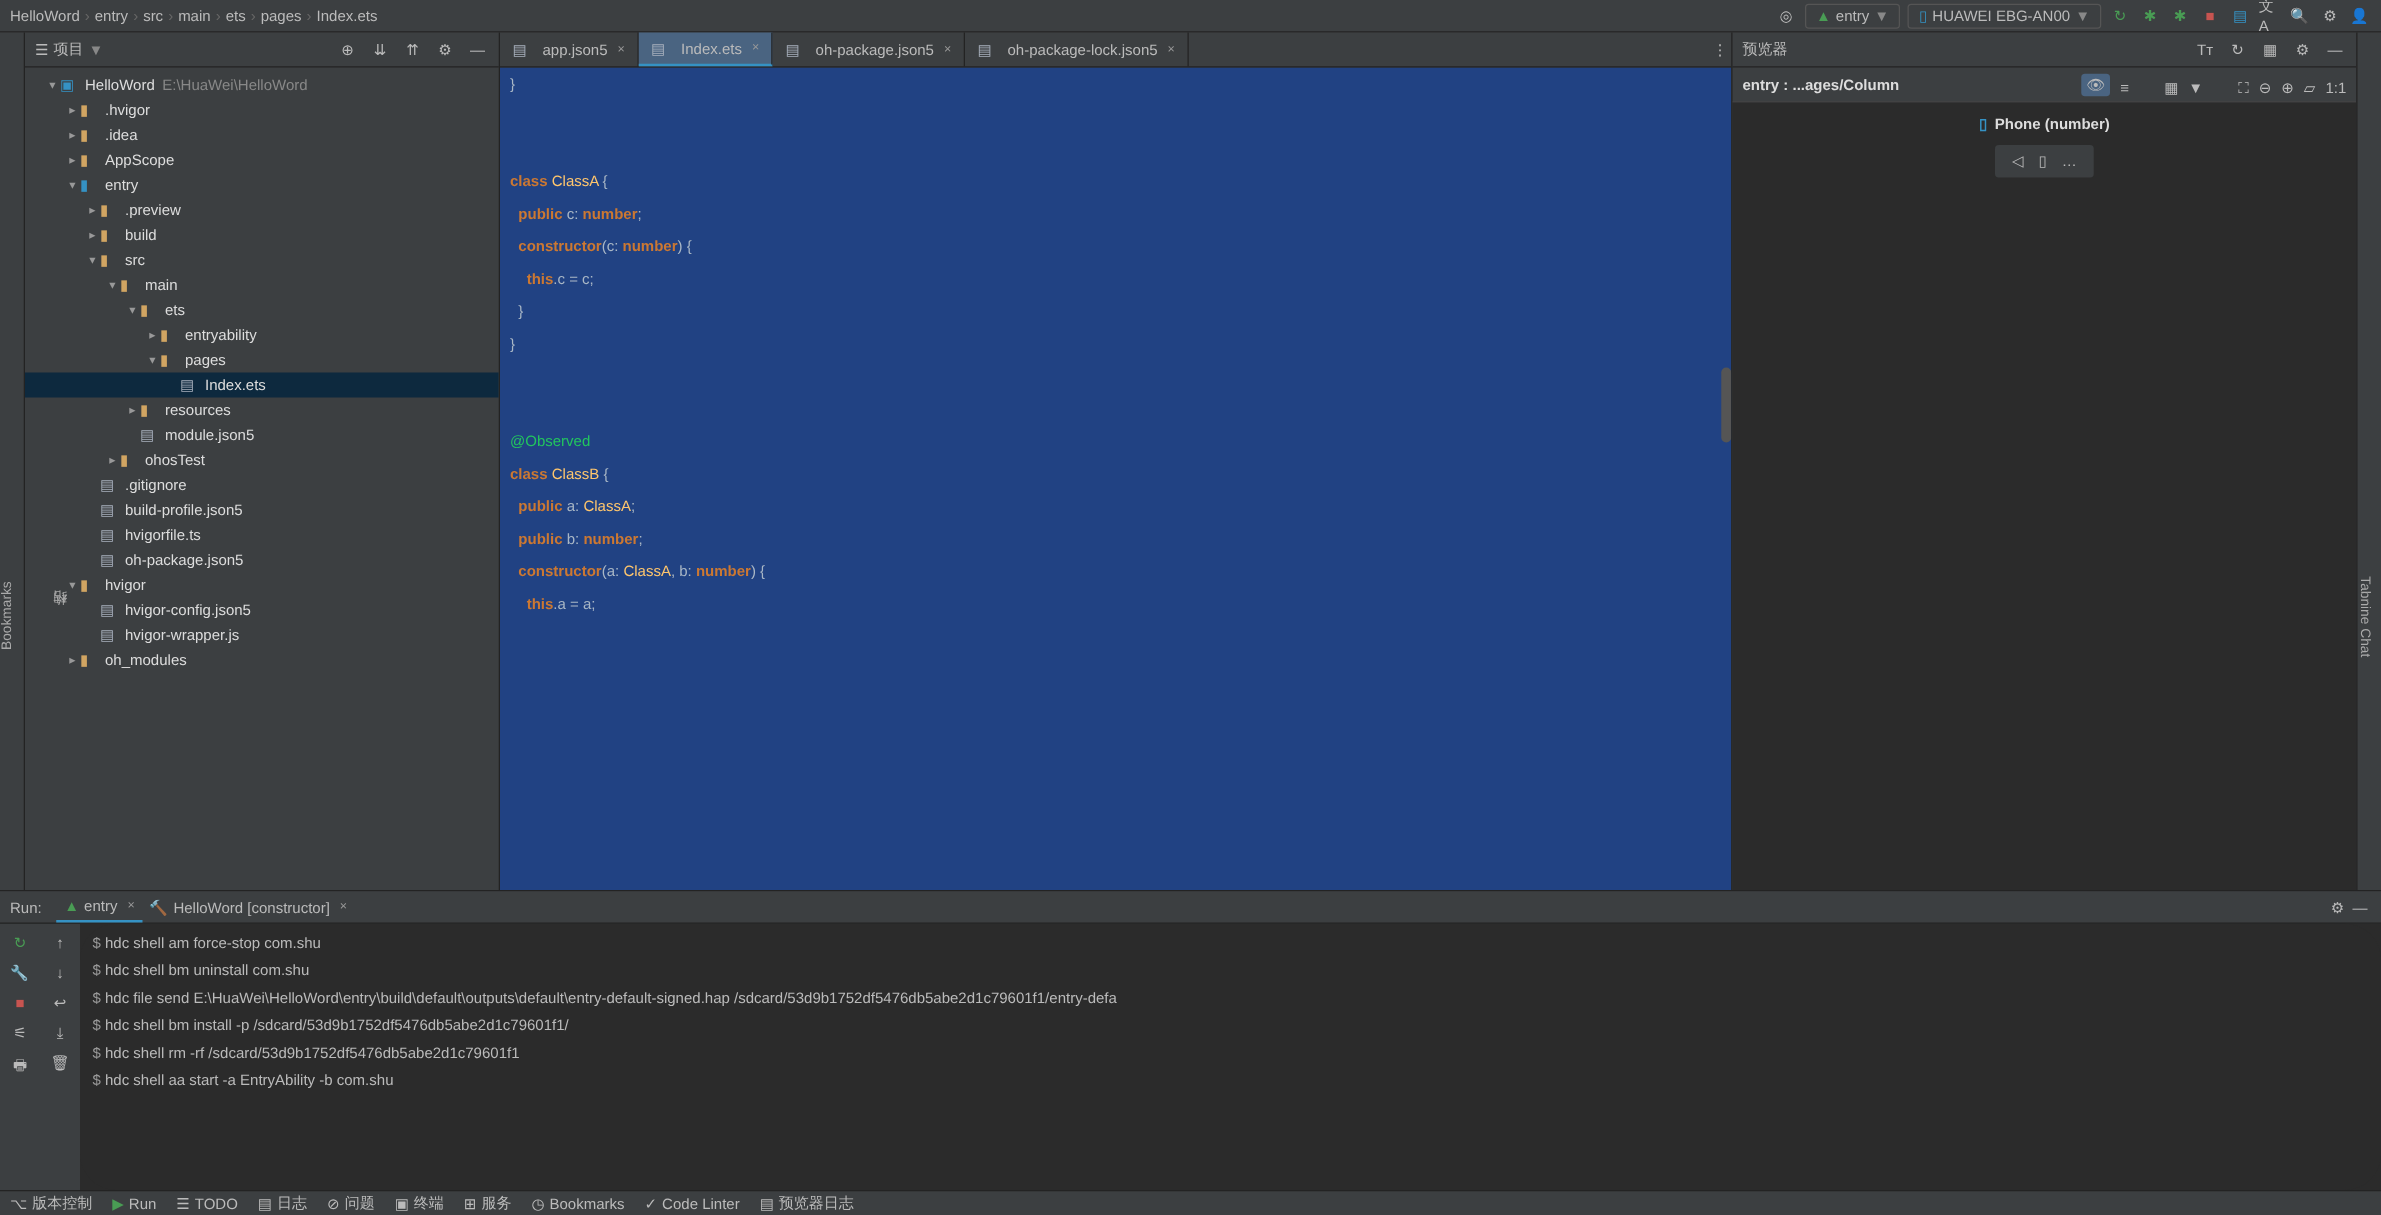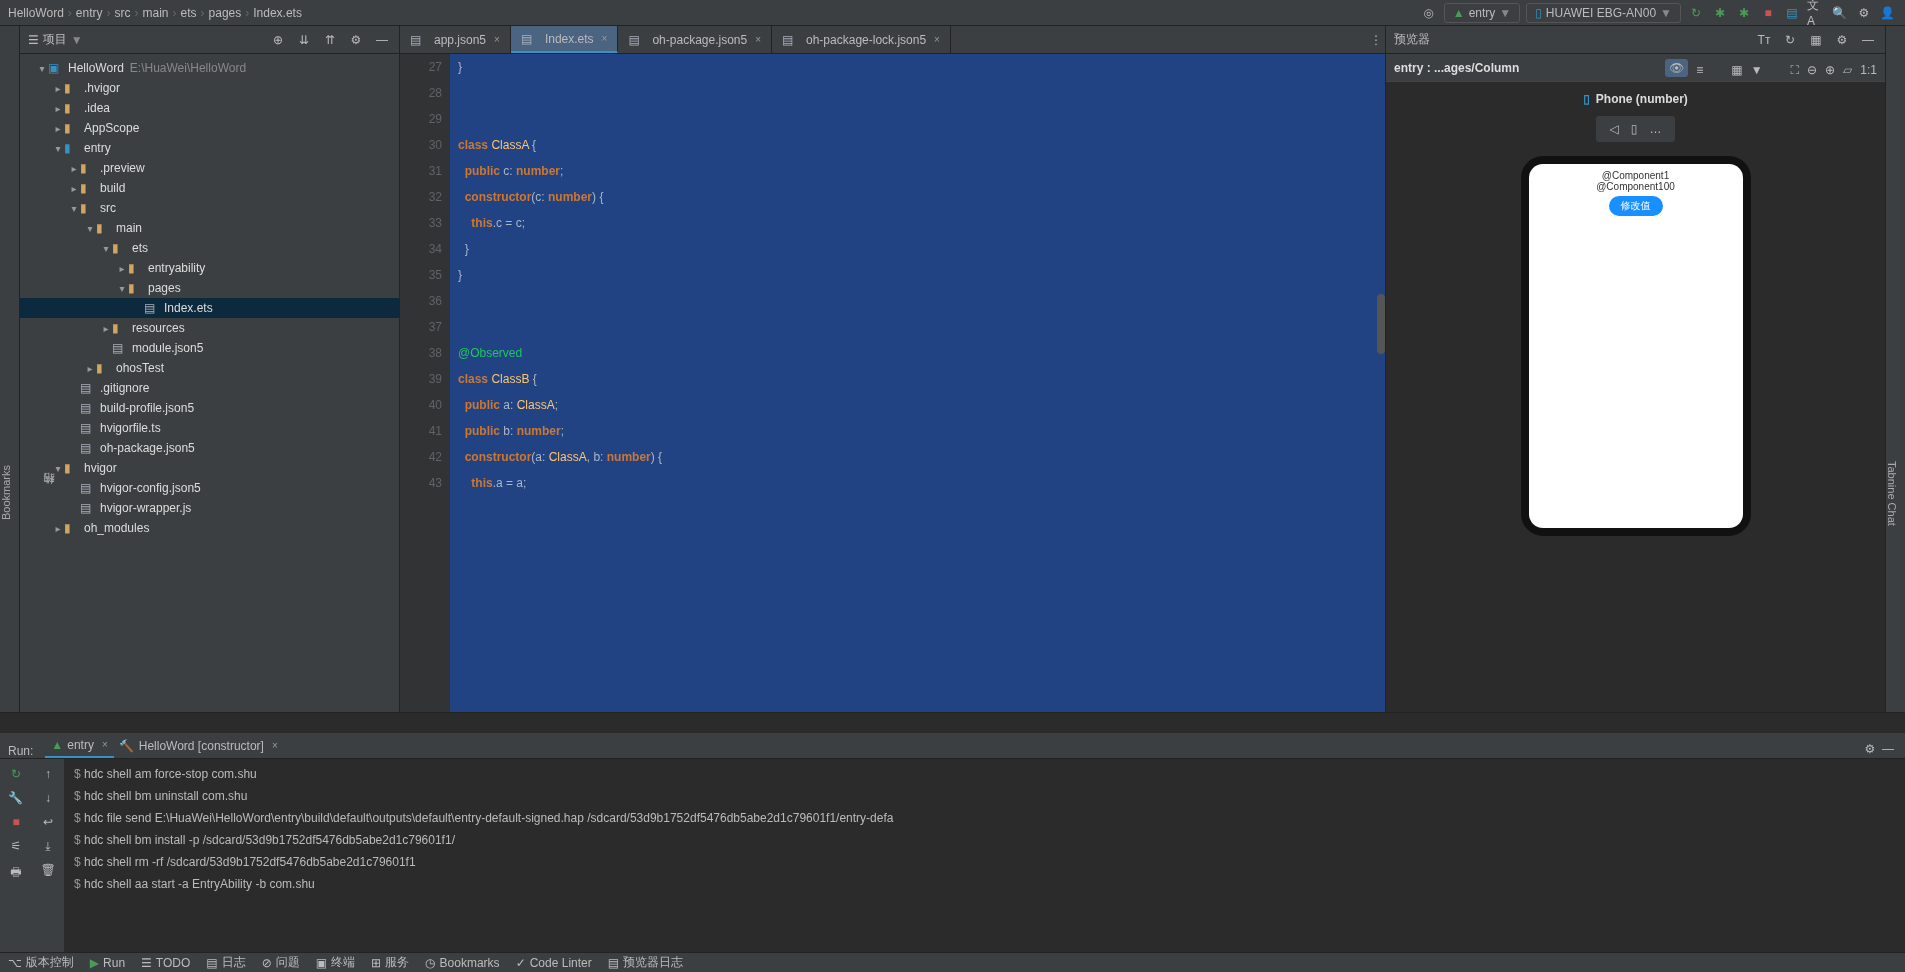--- a/index.html
+++ b/index.html
@@ -292,25 +292,6 @@
     </div>
     <div class="editor-body" style="position:relative">
       <div class="check-badge">✓</div>
-      <div class="gutter" id="gutter">
-          <div>27</div>
-          <div>28</div>
-          <div>29</div>
-          <div>30</div>
-          <div>31</div>
-          <div>32</div>
-          <div>33</div>
-          <div>34</div>
-          <div>35</div>
-          <div>36</div>
-          <div>37</div>
-          <div>38</div>
-          <div>39</div>
-          <div>40</div>
-          <div>41</div>
-          <div>42</div>
-          <div>43</div>
-        </div>
       <div class="code" id="code"><div>}</div><div>&nbsp;</div><div>&nbsp;</div><div><span class="kw">class</span> <span class="type">ClassA</span> {</div><div>  <span class="kw">public</span> c: <span class="kw">number</span>;</div><div>  <span class="kw">constructor</span>(c: <span class="kw">number</span>) {</div><div>    <span class="kw">this</span>.c = c;</div><div>  }</div><div>}</div><div>&nbsp;</div><div>&nbsp;</div><div><span class="anno">@Observed</span></div><div><span class="kw">class</span> <span class="type">ClassB</span> {</div><div>  <span class="kw">public</span> a: <span class="type">ClassA</span>;</div><div>  <span class="kw">public</span> b: <span class="kw">number</span>;</div><div>  <span class="kw">constructor</span>(a: <span class="type">ClassA</span>, b: <span class="kw">number</span>) {</div><div>    <span class="kw">this</span>.a = a;</div></div>
       <div class="scrollbar-track">
         <div class="scrollbar-thumb" style="top:240px;height:60px"></div>

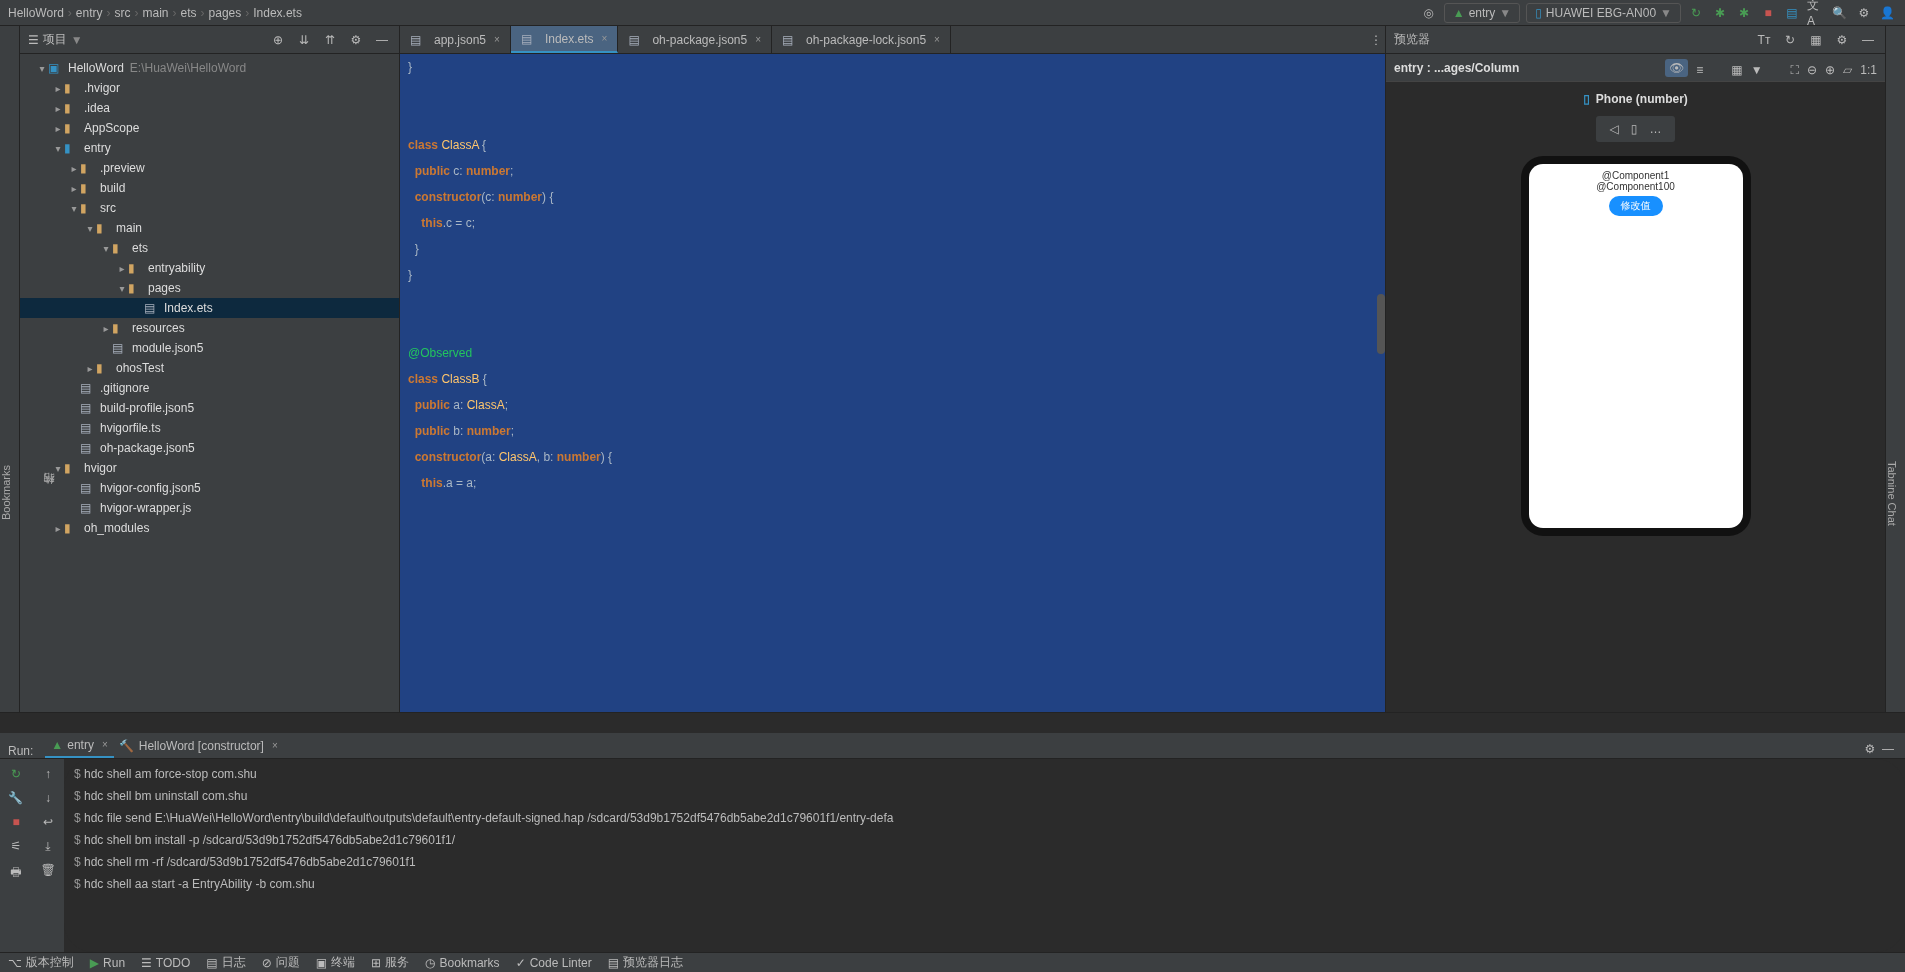--- a/index.html
+++ b/index.html
@@ -343,13 +343,6 @@
         <span>▯</span>
         <span>…</span>
       </div>
-      <div class="phone-frame">
-        <div class="phone-screen">
-          <div class="phone-text">@Component1</div>
-          <div class="phone-text">@Component100</div>
-          <div class="phone-btn">修改值</div>
-        </div>
-      </div>
     </div>
   </div>
 

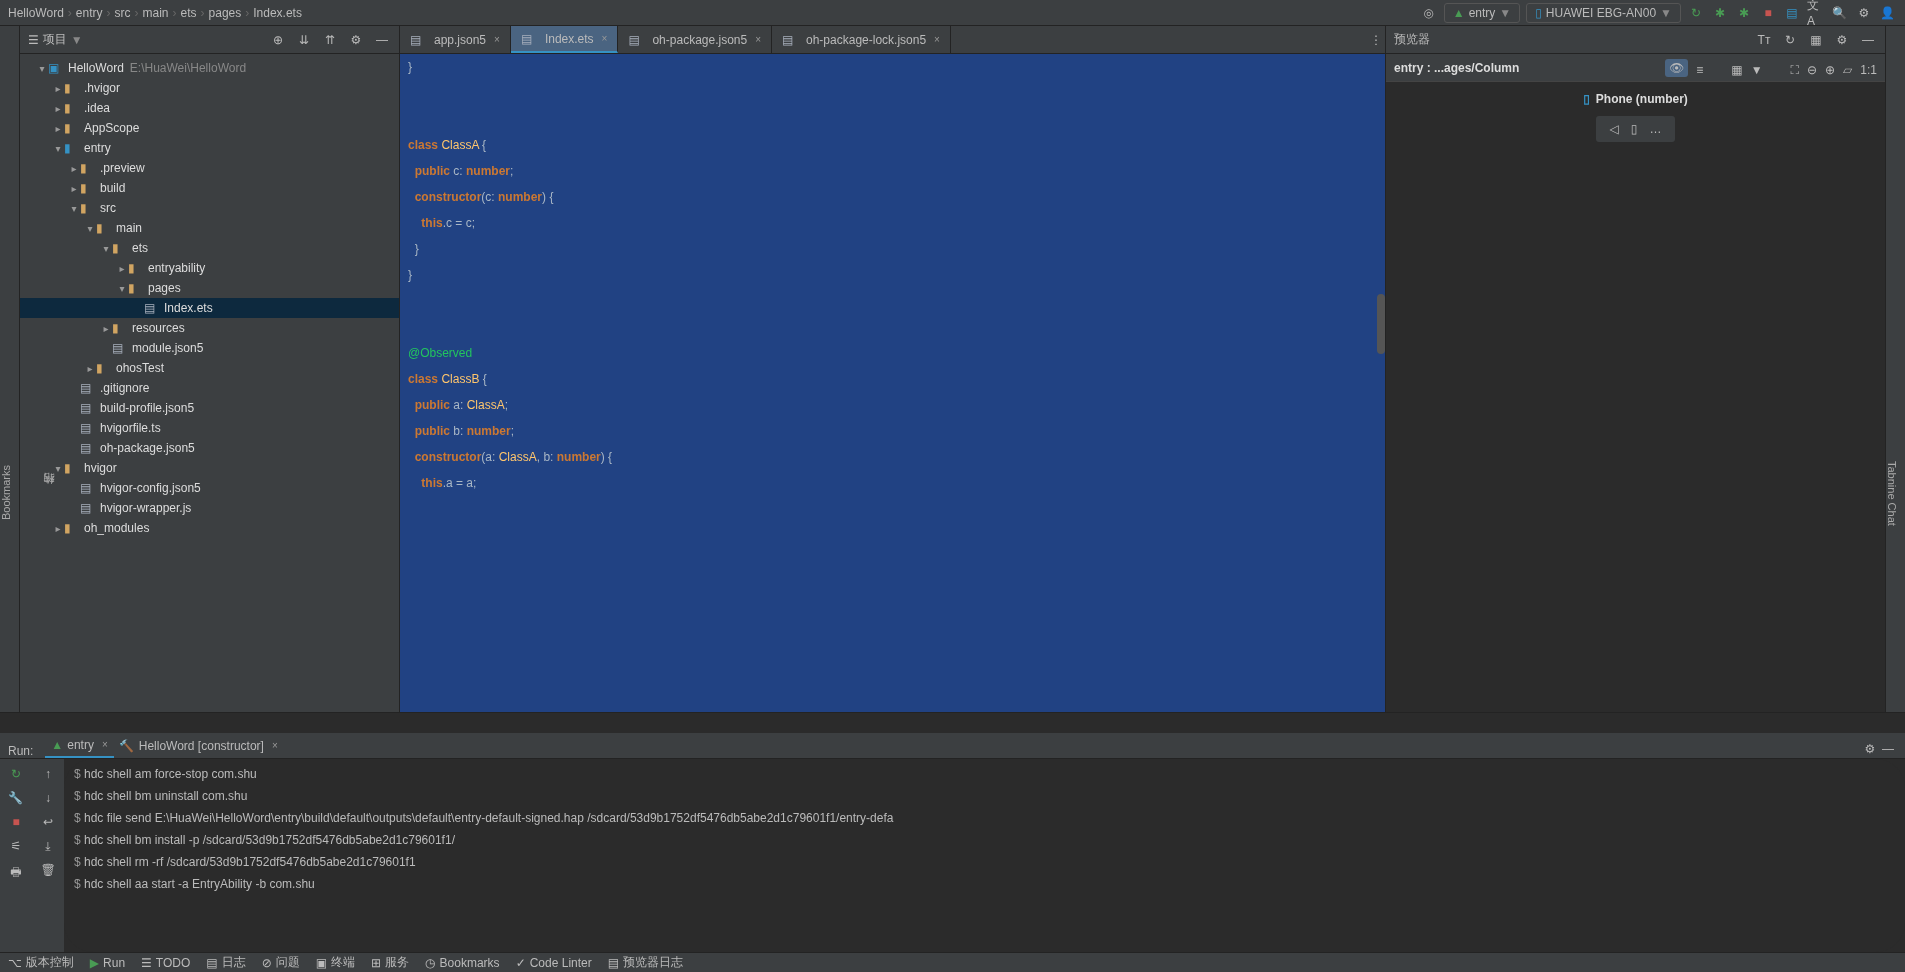--- a/index.html
+++ b/index.html
@@ -62,7 +62,7 @@
 .phone-text { color: #333; font-size: 10px; }
 .phone-btn { background: #1890ff; color: #fff; font-size: 10px; padding: 3px 12px; border-radius: 10px; margin-top: 4px; }
 .run-panel { position: absolute; bottom: 20px; left: 0; right: 0; height: 240px; background: #2b2b2b; border-top: 1px solid #232323; display: flex; }
-.run-tabs-row { height: 26px; background: #3c3f41; display: flex; align-items: flex-end; padding: 0 8px; border-bottom: 1px solid #232323; margin-top: 20px; }
+.run-tabs-row { height: 26px; background: #3c3f41; display: flex; align-items: center; padding: 0 8px; border-bottom: 1px solid #232323; }
 .run-tabs-row .rlabel { color: #bbb; margin-right: 12px; }
 .run-tab { padding: 0 6px; display: flex; align-items: center; gap: 4px; height: 100%; cursor: pointer; }
 .run-tab.active { border-bottom: 2px solid #3592c4; }

